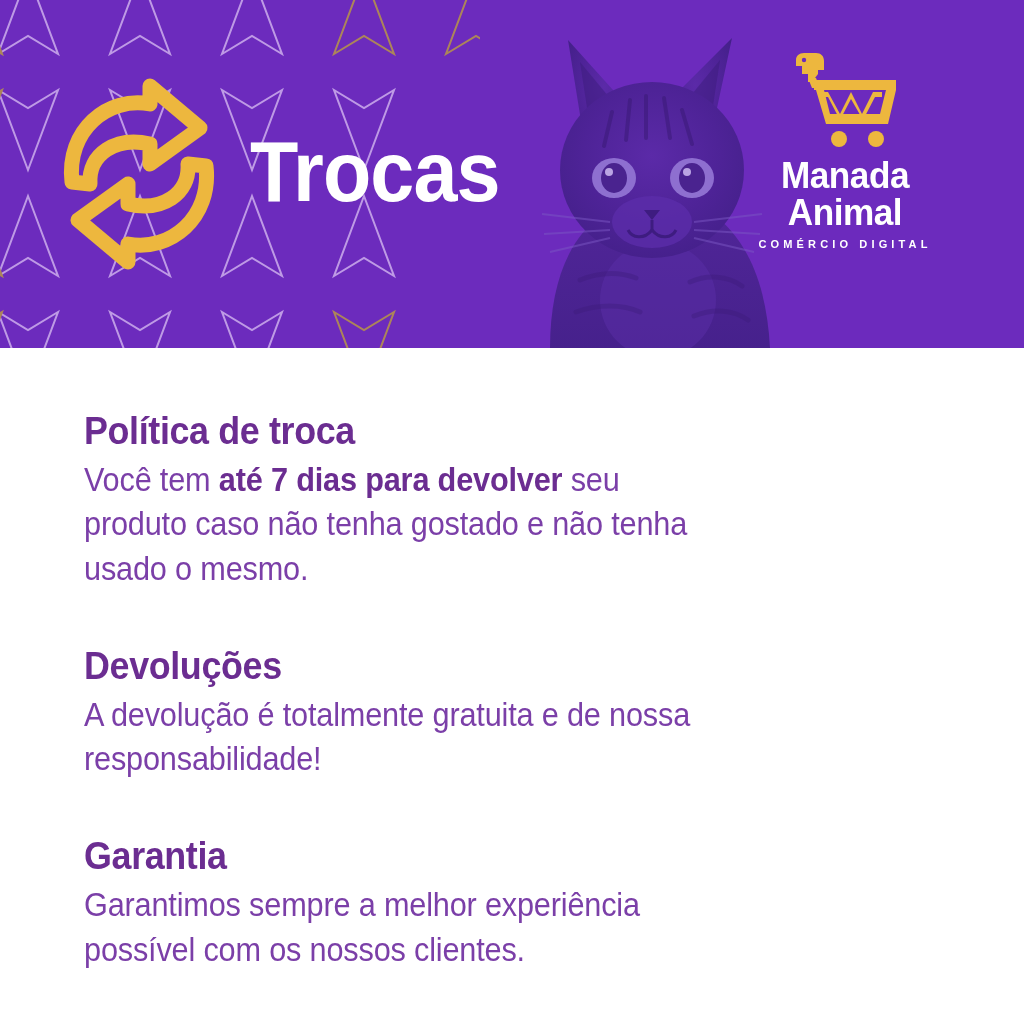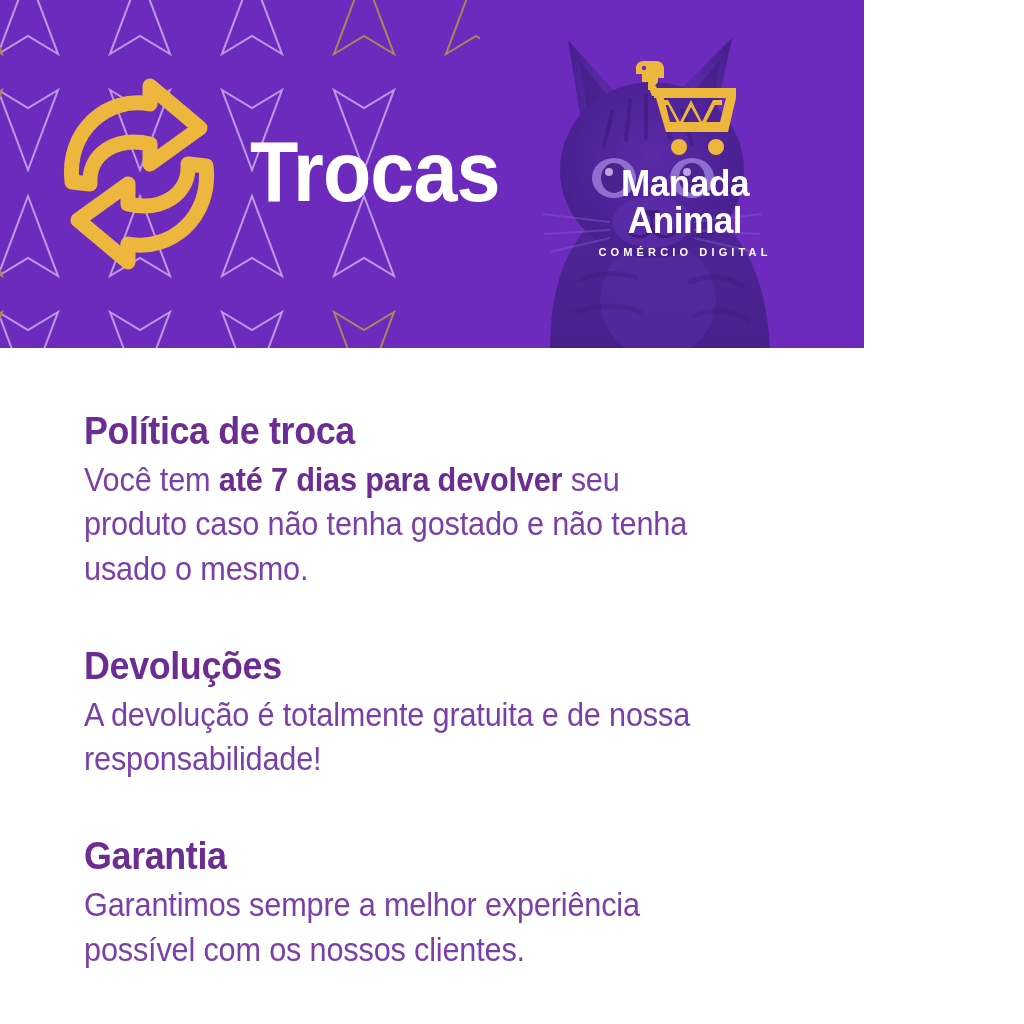--- a/index.html
+++ b/index.html
@@ -24,7 +24,7 @@
   
   .banner {
     position:relative;
-    width:864px;
+    width:1024px;
     height:348px;
     background:#6C2BBD;
     overflow:hidden;

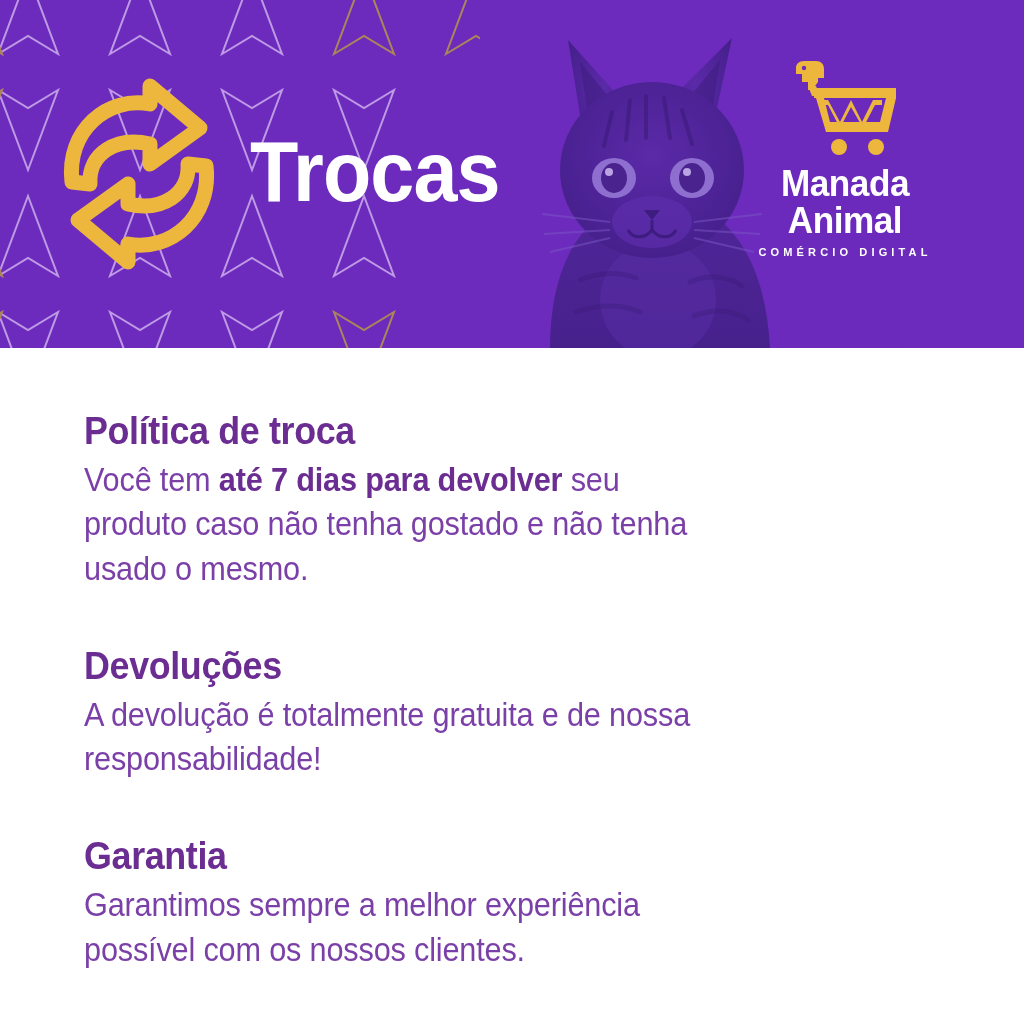--- a/index.html
+++ b/index.html
@@ -80,7 +80,7 @@
   .logo {
     position:absolute;
     right:84px;
-    top:60px;
+    top:52px;
     width:190px;
     text-align:center;
   }

